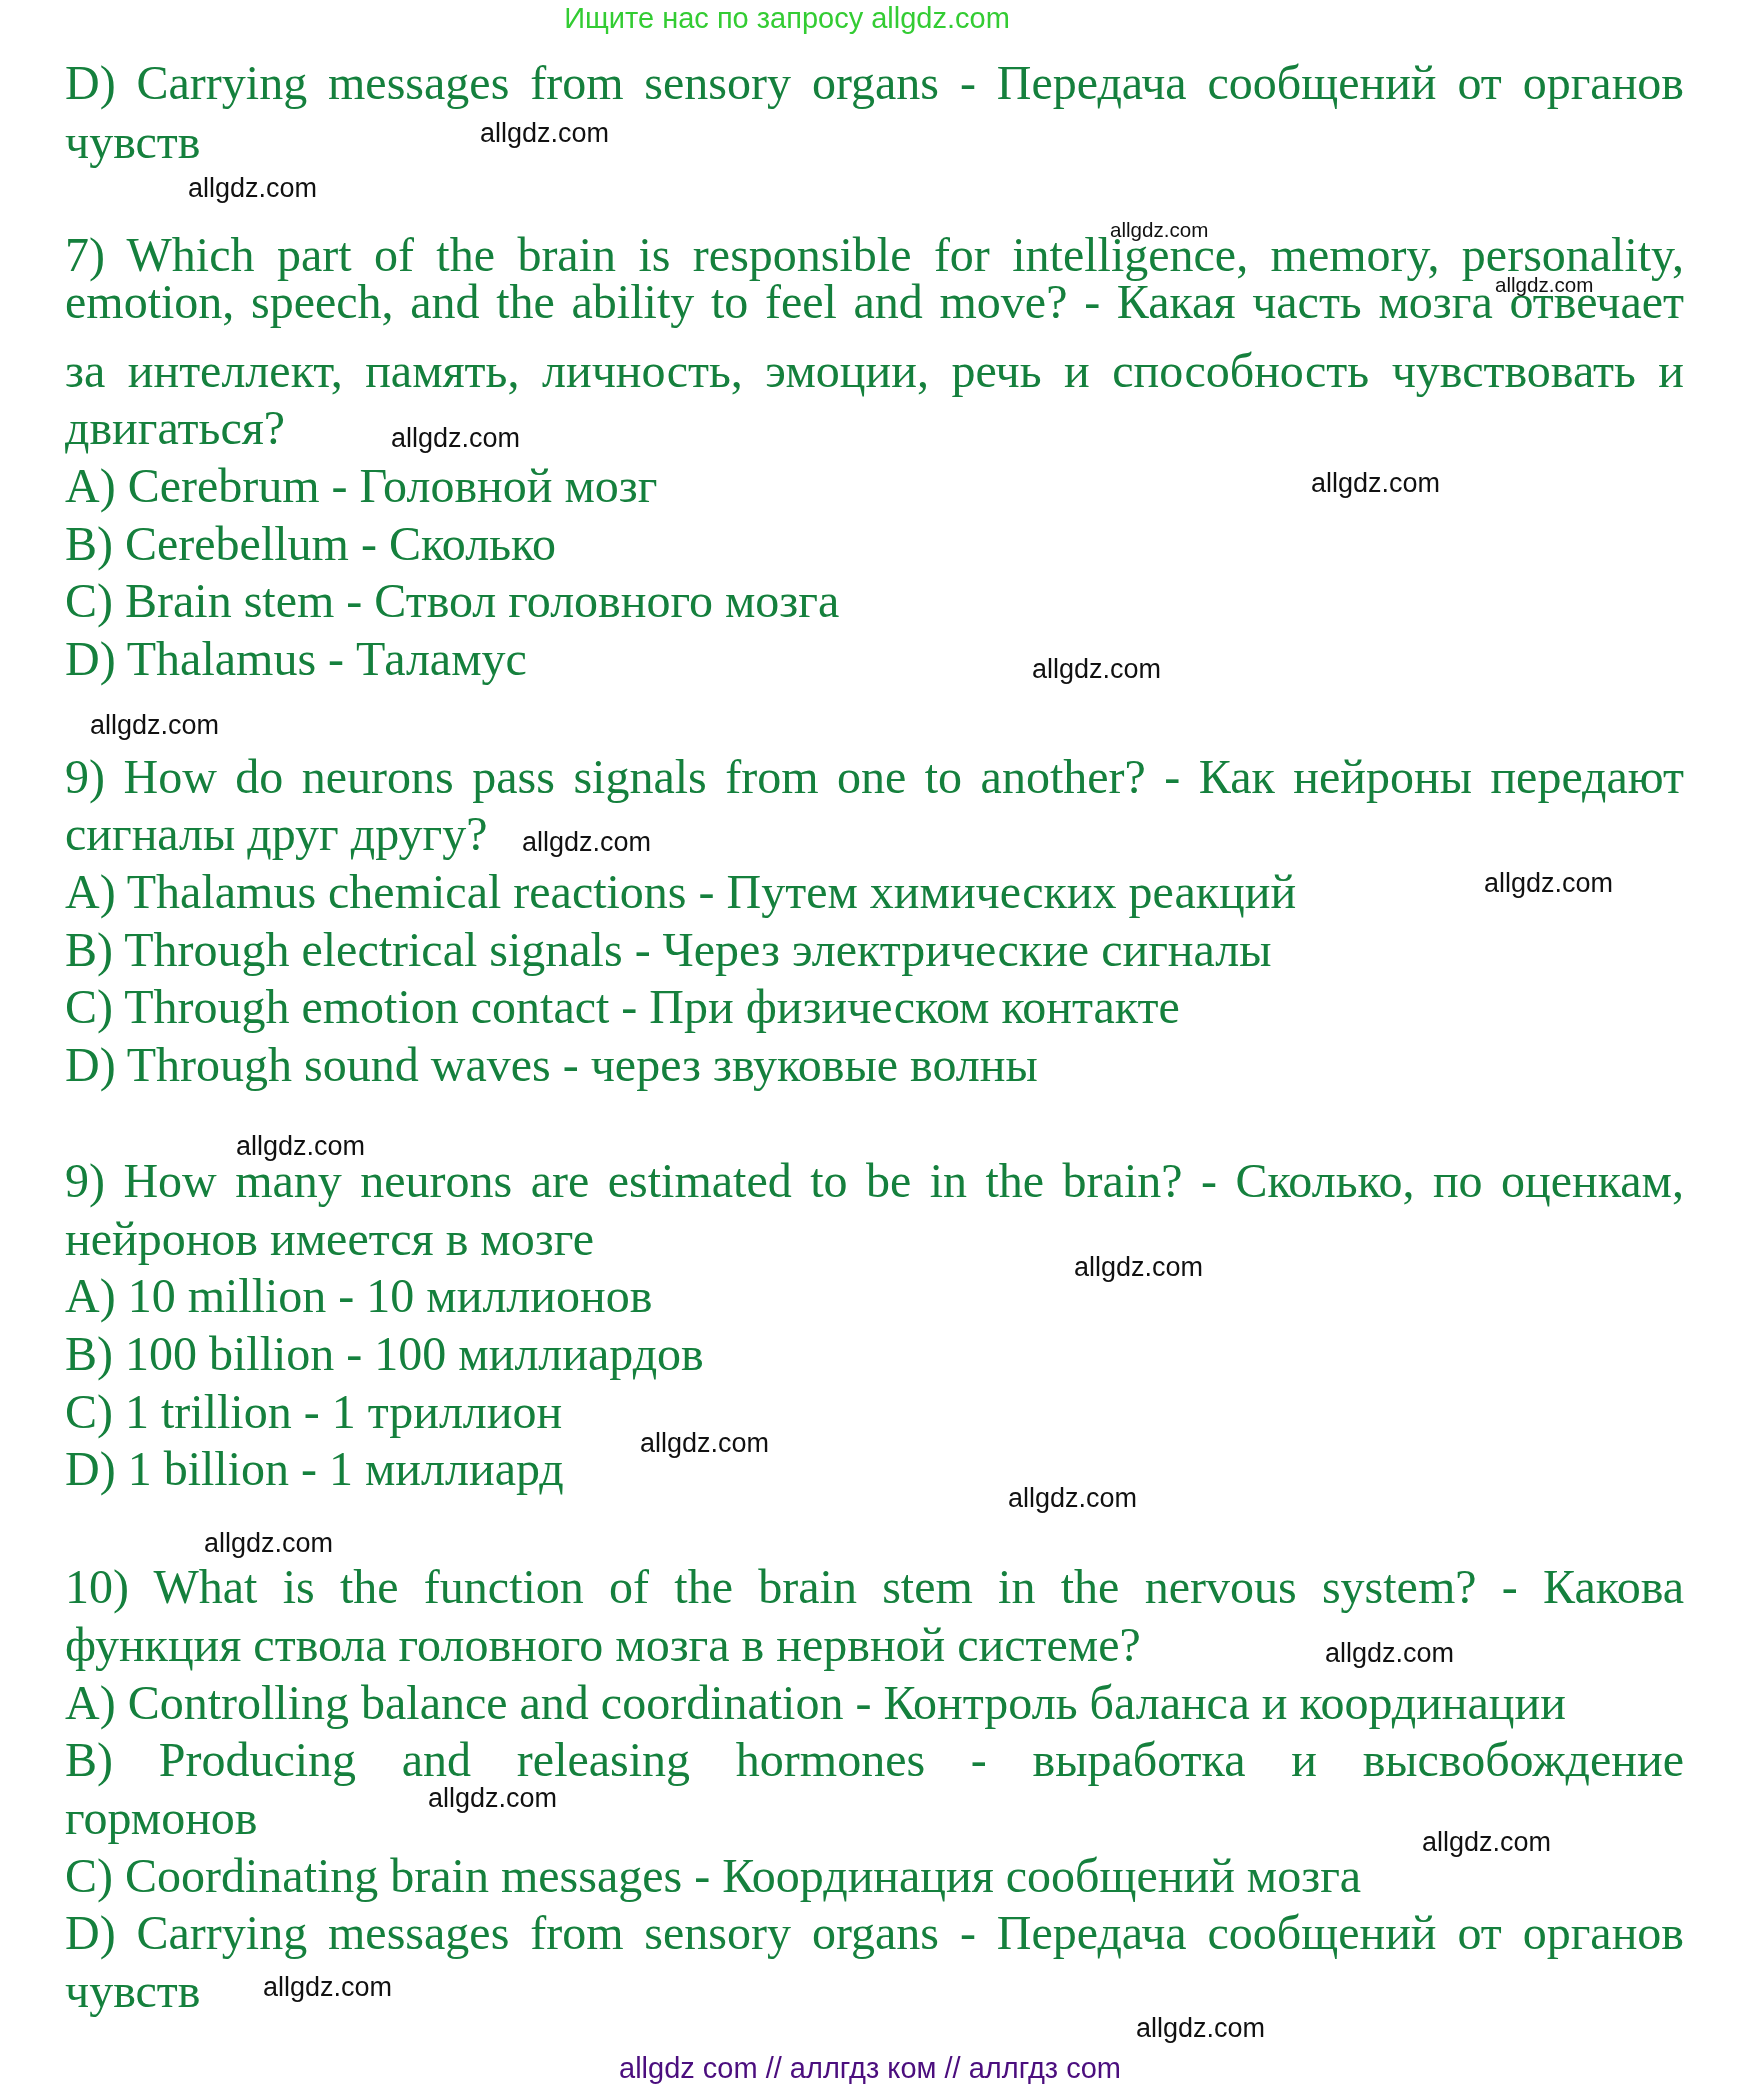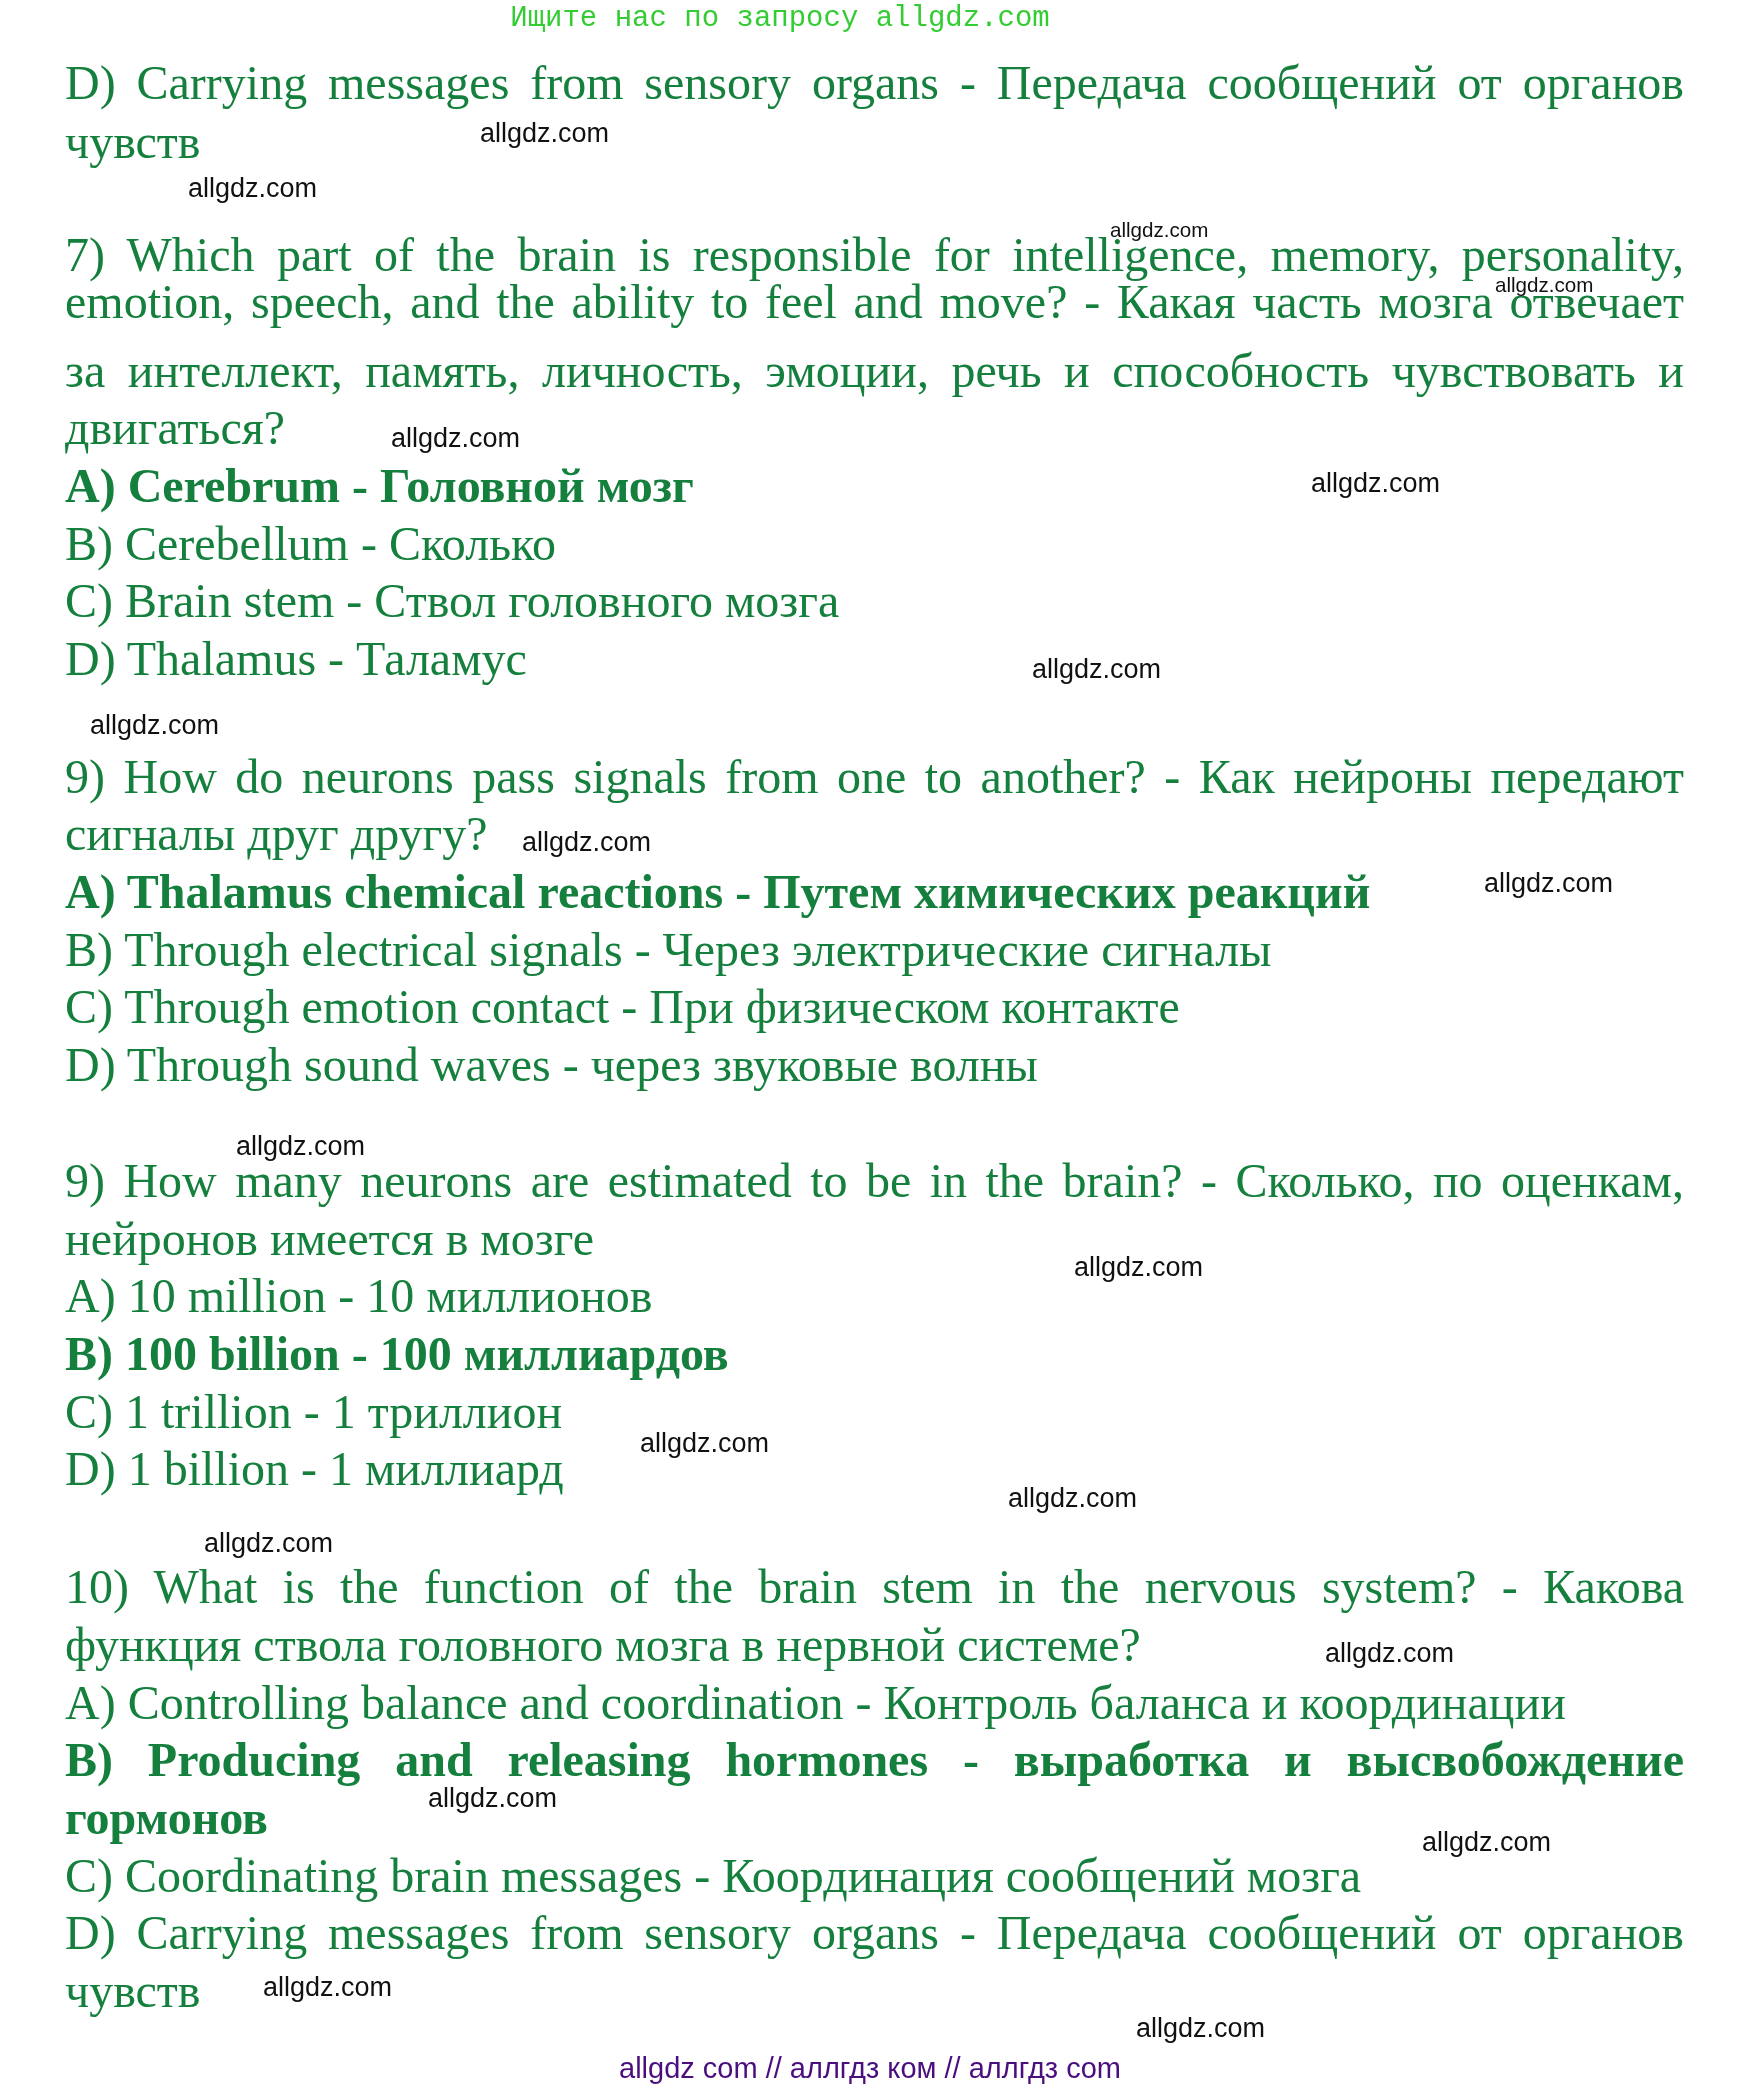--- a/index.html
+++ b/index.html
@@ -9,7 +9,7 @@
   .line.just { width:1619px; text-align:justify; text-align-last:justify; white-space:normal; }
   .wm { position:absolute; font-family:"Liberation Sans", sans-serif; font-size:27px; color:#111; white-space:nowrap;text-align:right; }
   .wm.small { font-size:20.6px; }
-  .top-banner { position:absolute; top:1.7px; left:4px; width:1552px; text-align:center; font-family:Liberation Mono, monospace; font-size:29px; color:#33cc33; }
+  .top-banner { position:absolute; top:1.7px; left:11px; width:1552px; text-align:center; font-family:Liberation Sans, sans-serif; font-size:29px; color:#33cc33; }
   .bottom-banner { position:absolute; top:2052px; left:0; width:1740px; text-align:center; font-family:"Liberation Sans", sans-serif; font-size:29px; color:#4b0e7e; }
 </style>
 </head>

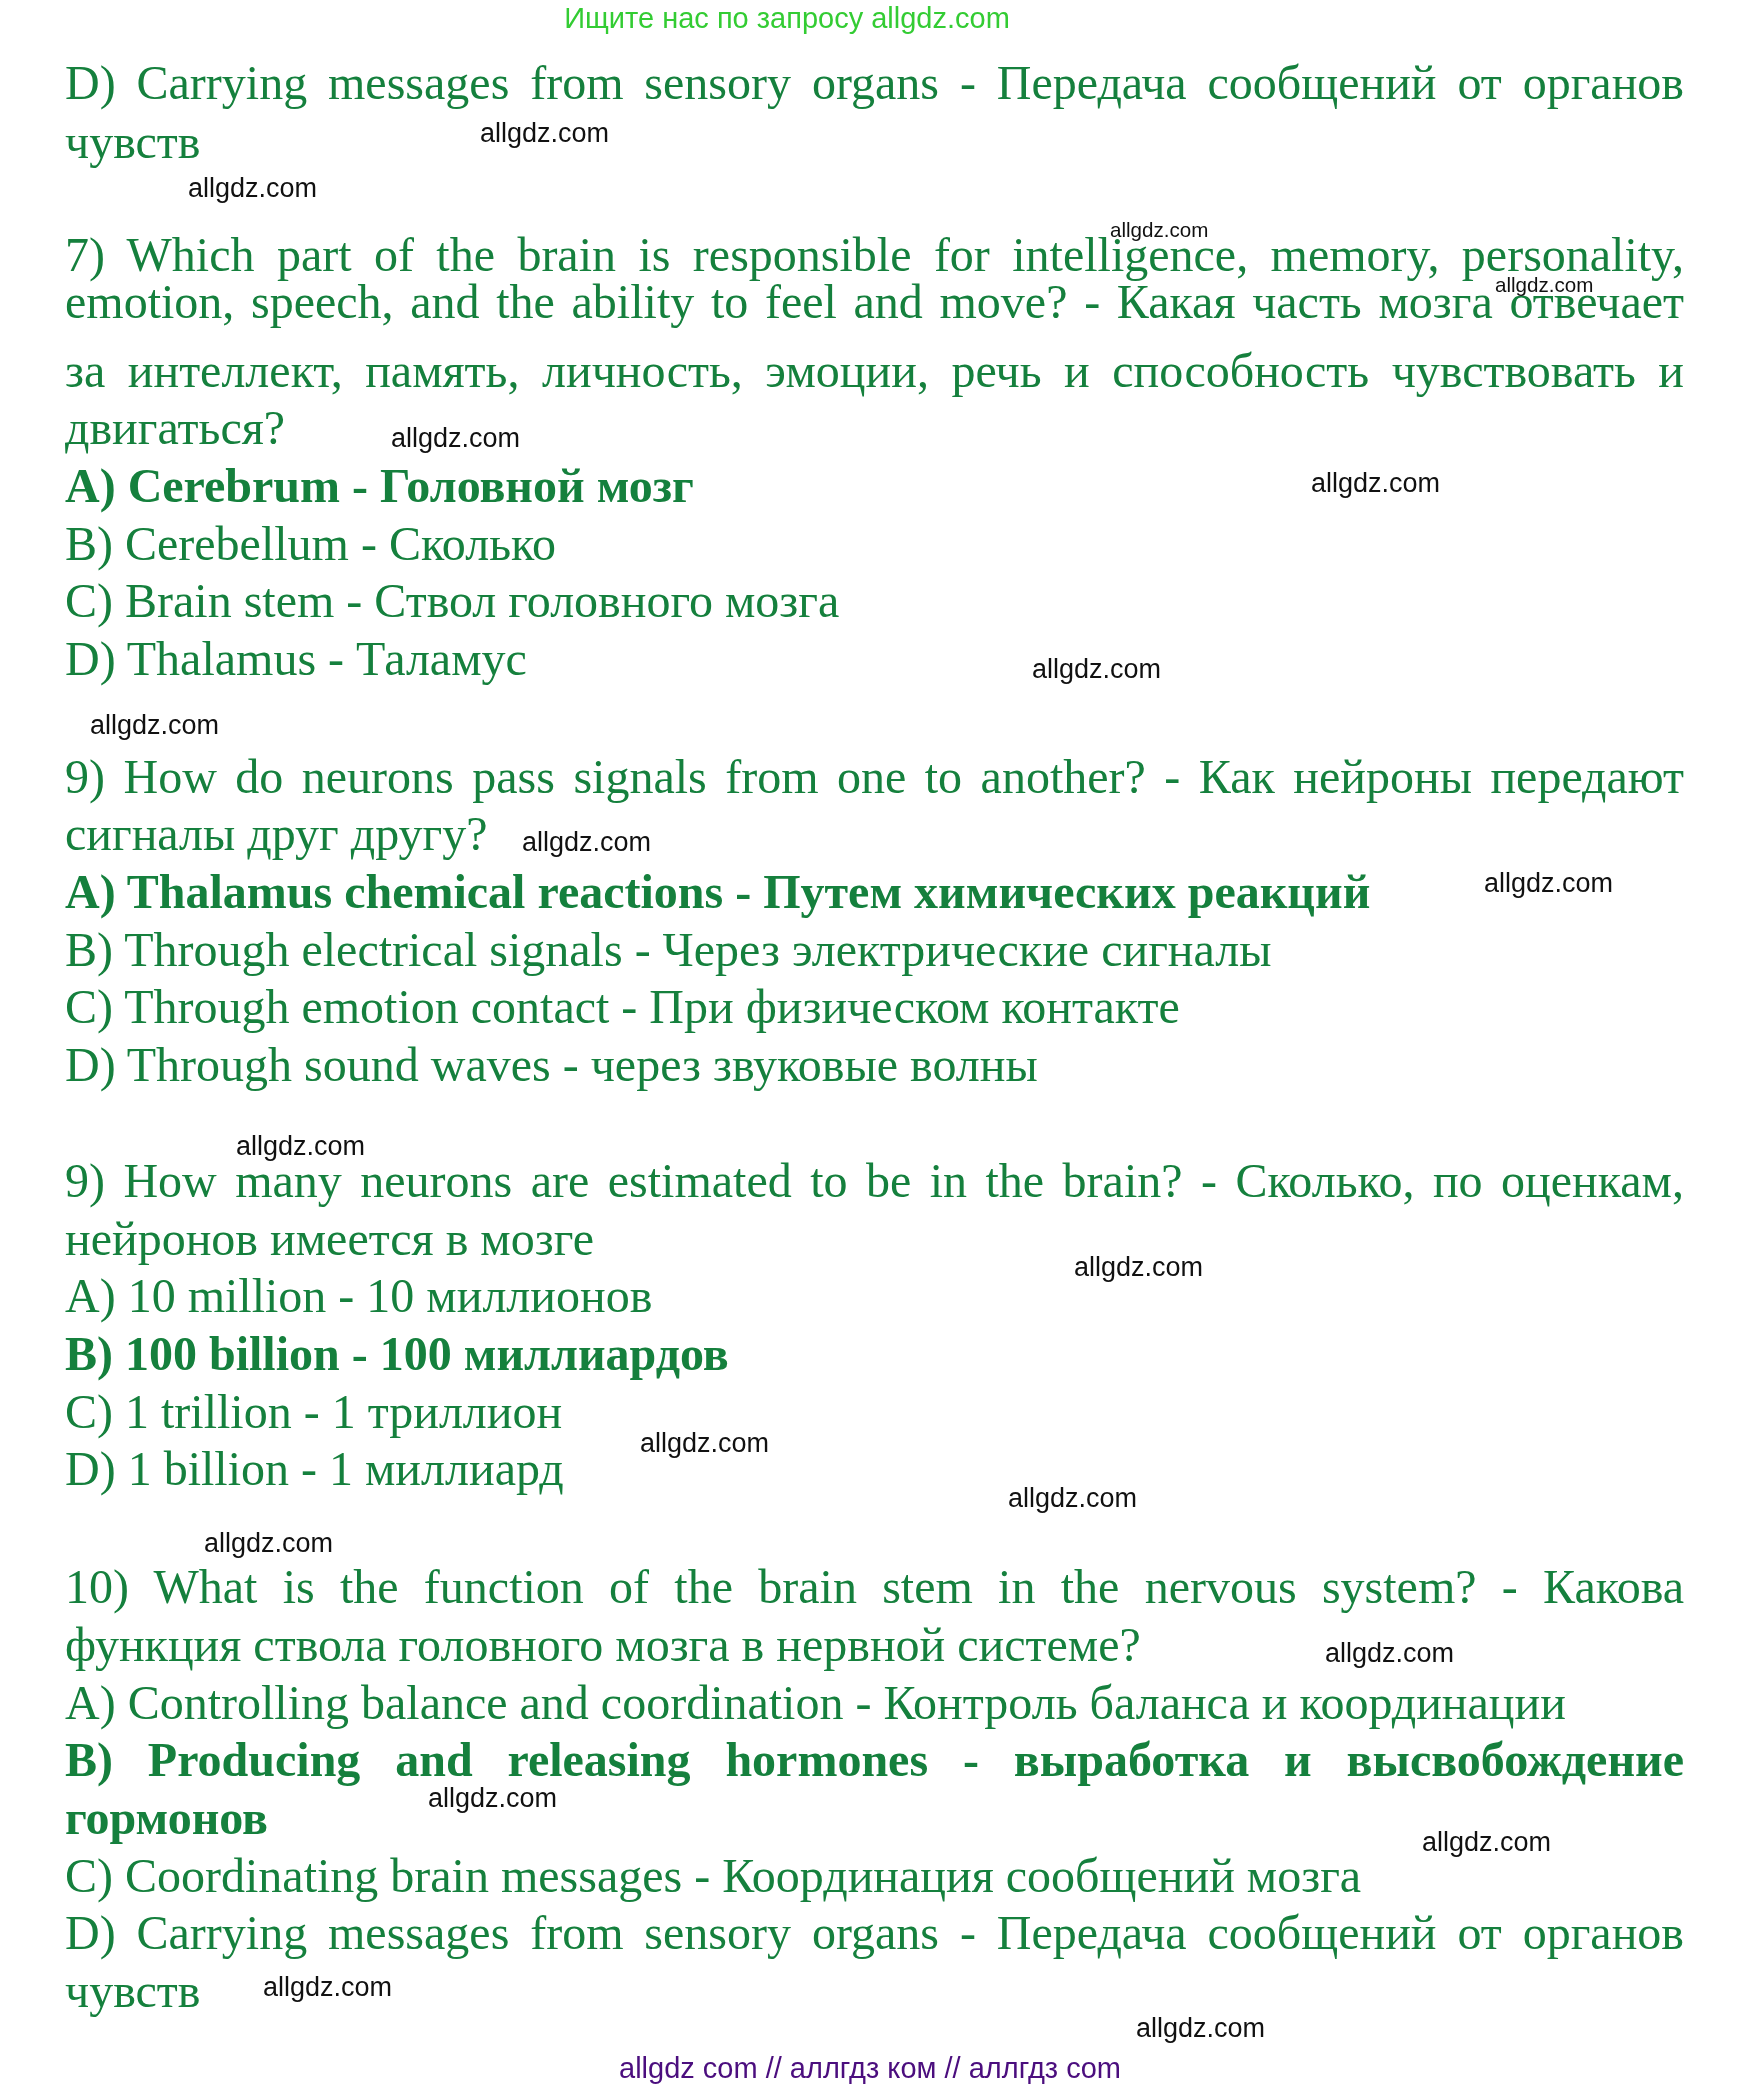--- a/index.html
+++ b/index.html
@@ -5,7 +5,7 @@
   html, body { margin:0; padding:0; background:#ffffff; }
   body { width:1740px; height:2093px; position:relative; overflow:hidden; }
   .line { position:absolute; left:65px; font-family:"Liberation Serif", serif; font-size:48px; line-height:59px; color:#15803d; white-space:nowrap; }
-  .line.bold { font-weight:bold; }
+  .line.bold { font-weight:normal; }
   .line.just { width:1619px; text-align:justify; text-align-last:justify; white-space:normal; }
   .wm { position:absolute; font-family:"Liberation Sans", sans-serif; font-size:27px; color:#111; white-space:nowrap;text-align:right; }
   .wm.small { font-size:20.6px; }

